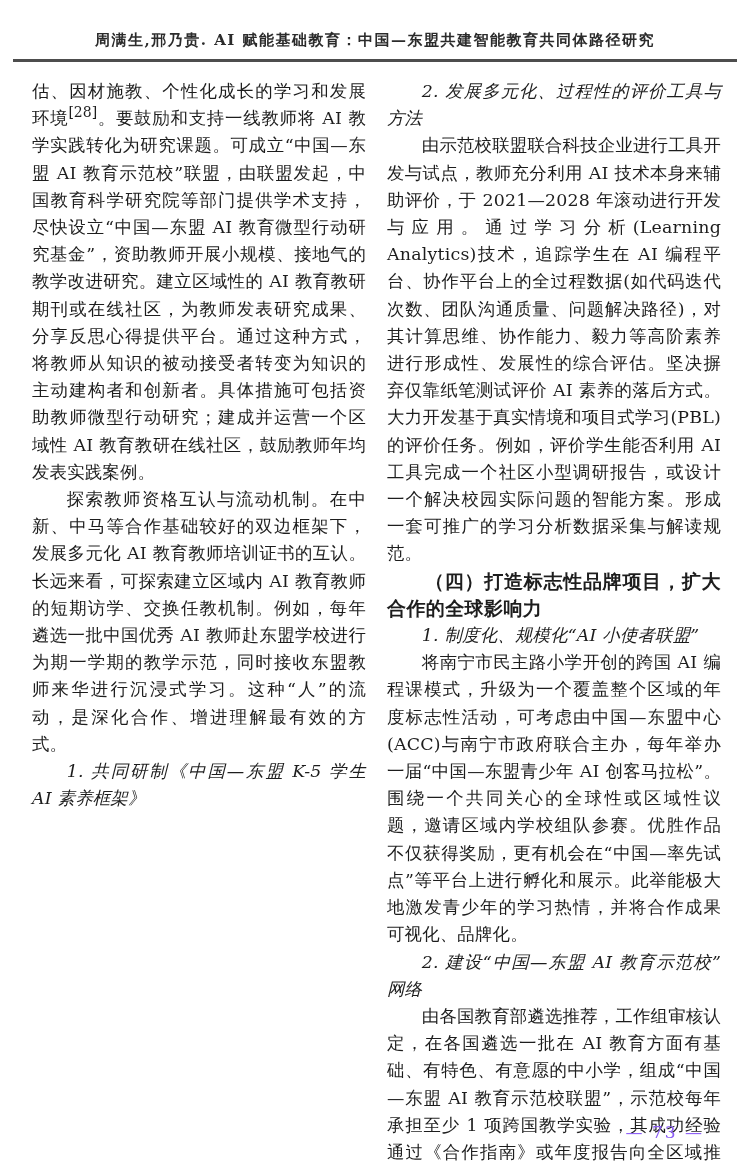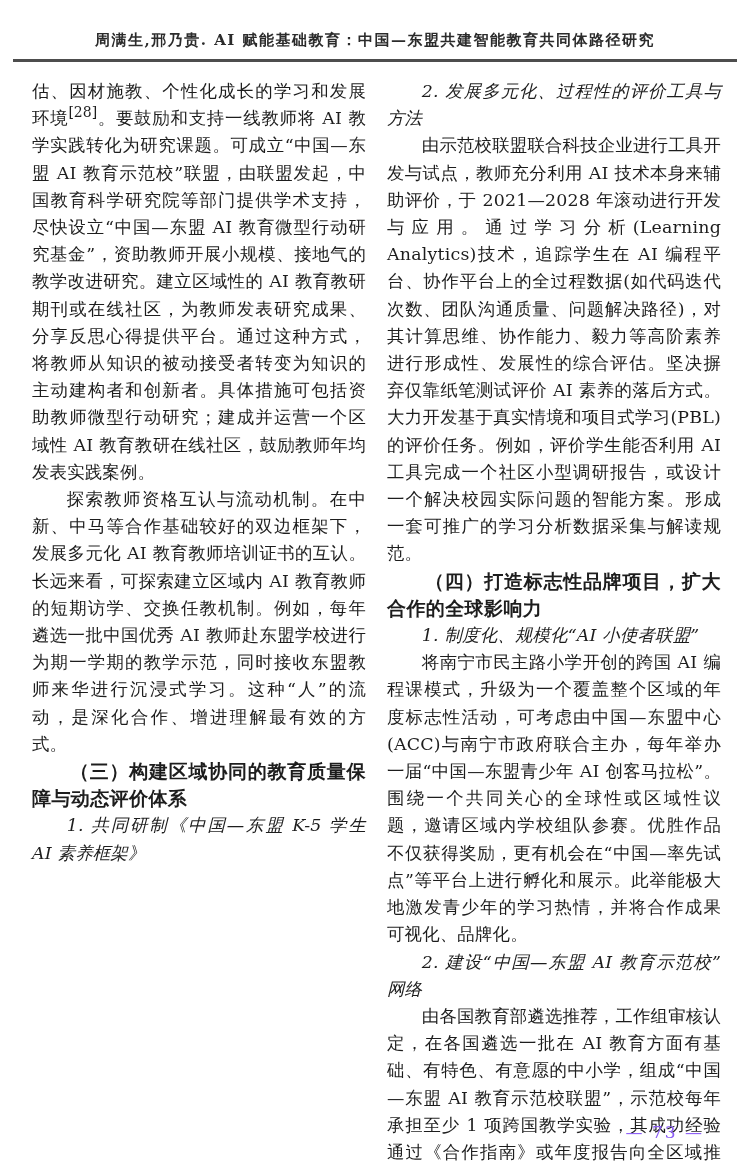--- a/index.html
+++ b/index.html
@@ -73,7 +73,6 @@
     <div class="col">
         <p class="blk continuation">估、因材施教、个性化成长的学习和发展环境<sup class="cite">[28]</sup>。要鼓励和支持一线教师将 AI 教学实践转化为研究课题。可成立“中国—东盟 AI 教育示范校”联盟，由联盟发起，中国教育科学研究院等部门提供学术支持，尽快设立“中国—东盟 AI 教育微型行动研究基金”，资助教师开展小规模、接地气的教学改进研究。建立区域性的 AI 教育教研期刊或在线社区，为教师发表研究成果、分享反思心得提供平台。通过这种方式，将教师从知识的被动接受者转变为知识的主动建构者和创新者。具体措施可包括资助教师微型行动研究；建成并运营一个区域性 AI 教育教研在线社区，鼓励教师年均发表实践案例。</p>
         <p class="blk body">探索教师资格互认与流动机制。在中新、中马等合作基础较好的双边框架下，发展多元化 AI 教育教师培训证书的互认。长远来看，可探索建立区域内 AI 教育教师的短期访学、交换任教机制。例如，每年遴选一批中国优秀 AI 教师赴东盟学校进行为期一学期的教学示范，同时接收东盟教师来华进行沉浸式学习。这种“人”的流动，是深化合作、增进理解最有效的方式。</p>
-        <p class="blk heading">（三）构建区域协同的教育质量保障与动态评价体系</p>
         <p class="blk subheading">1. 共同研制《中国—东盟 K-5 学生 AI 素养框架》</p>
       </div>
     <div class="col">

